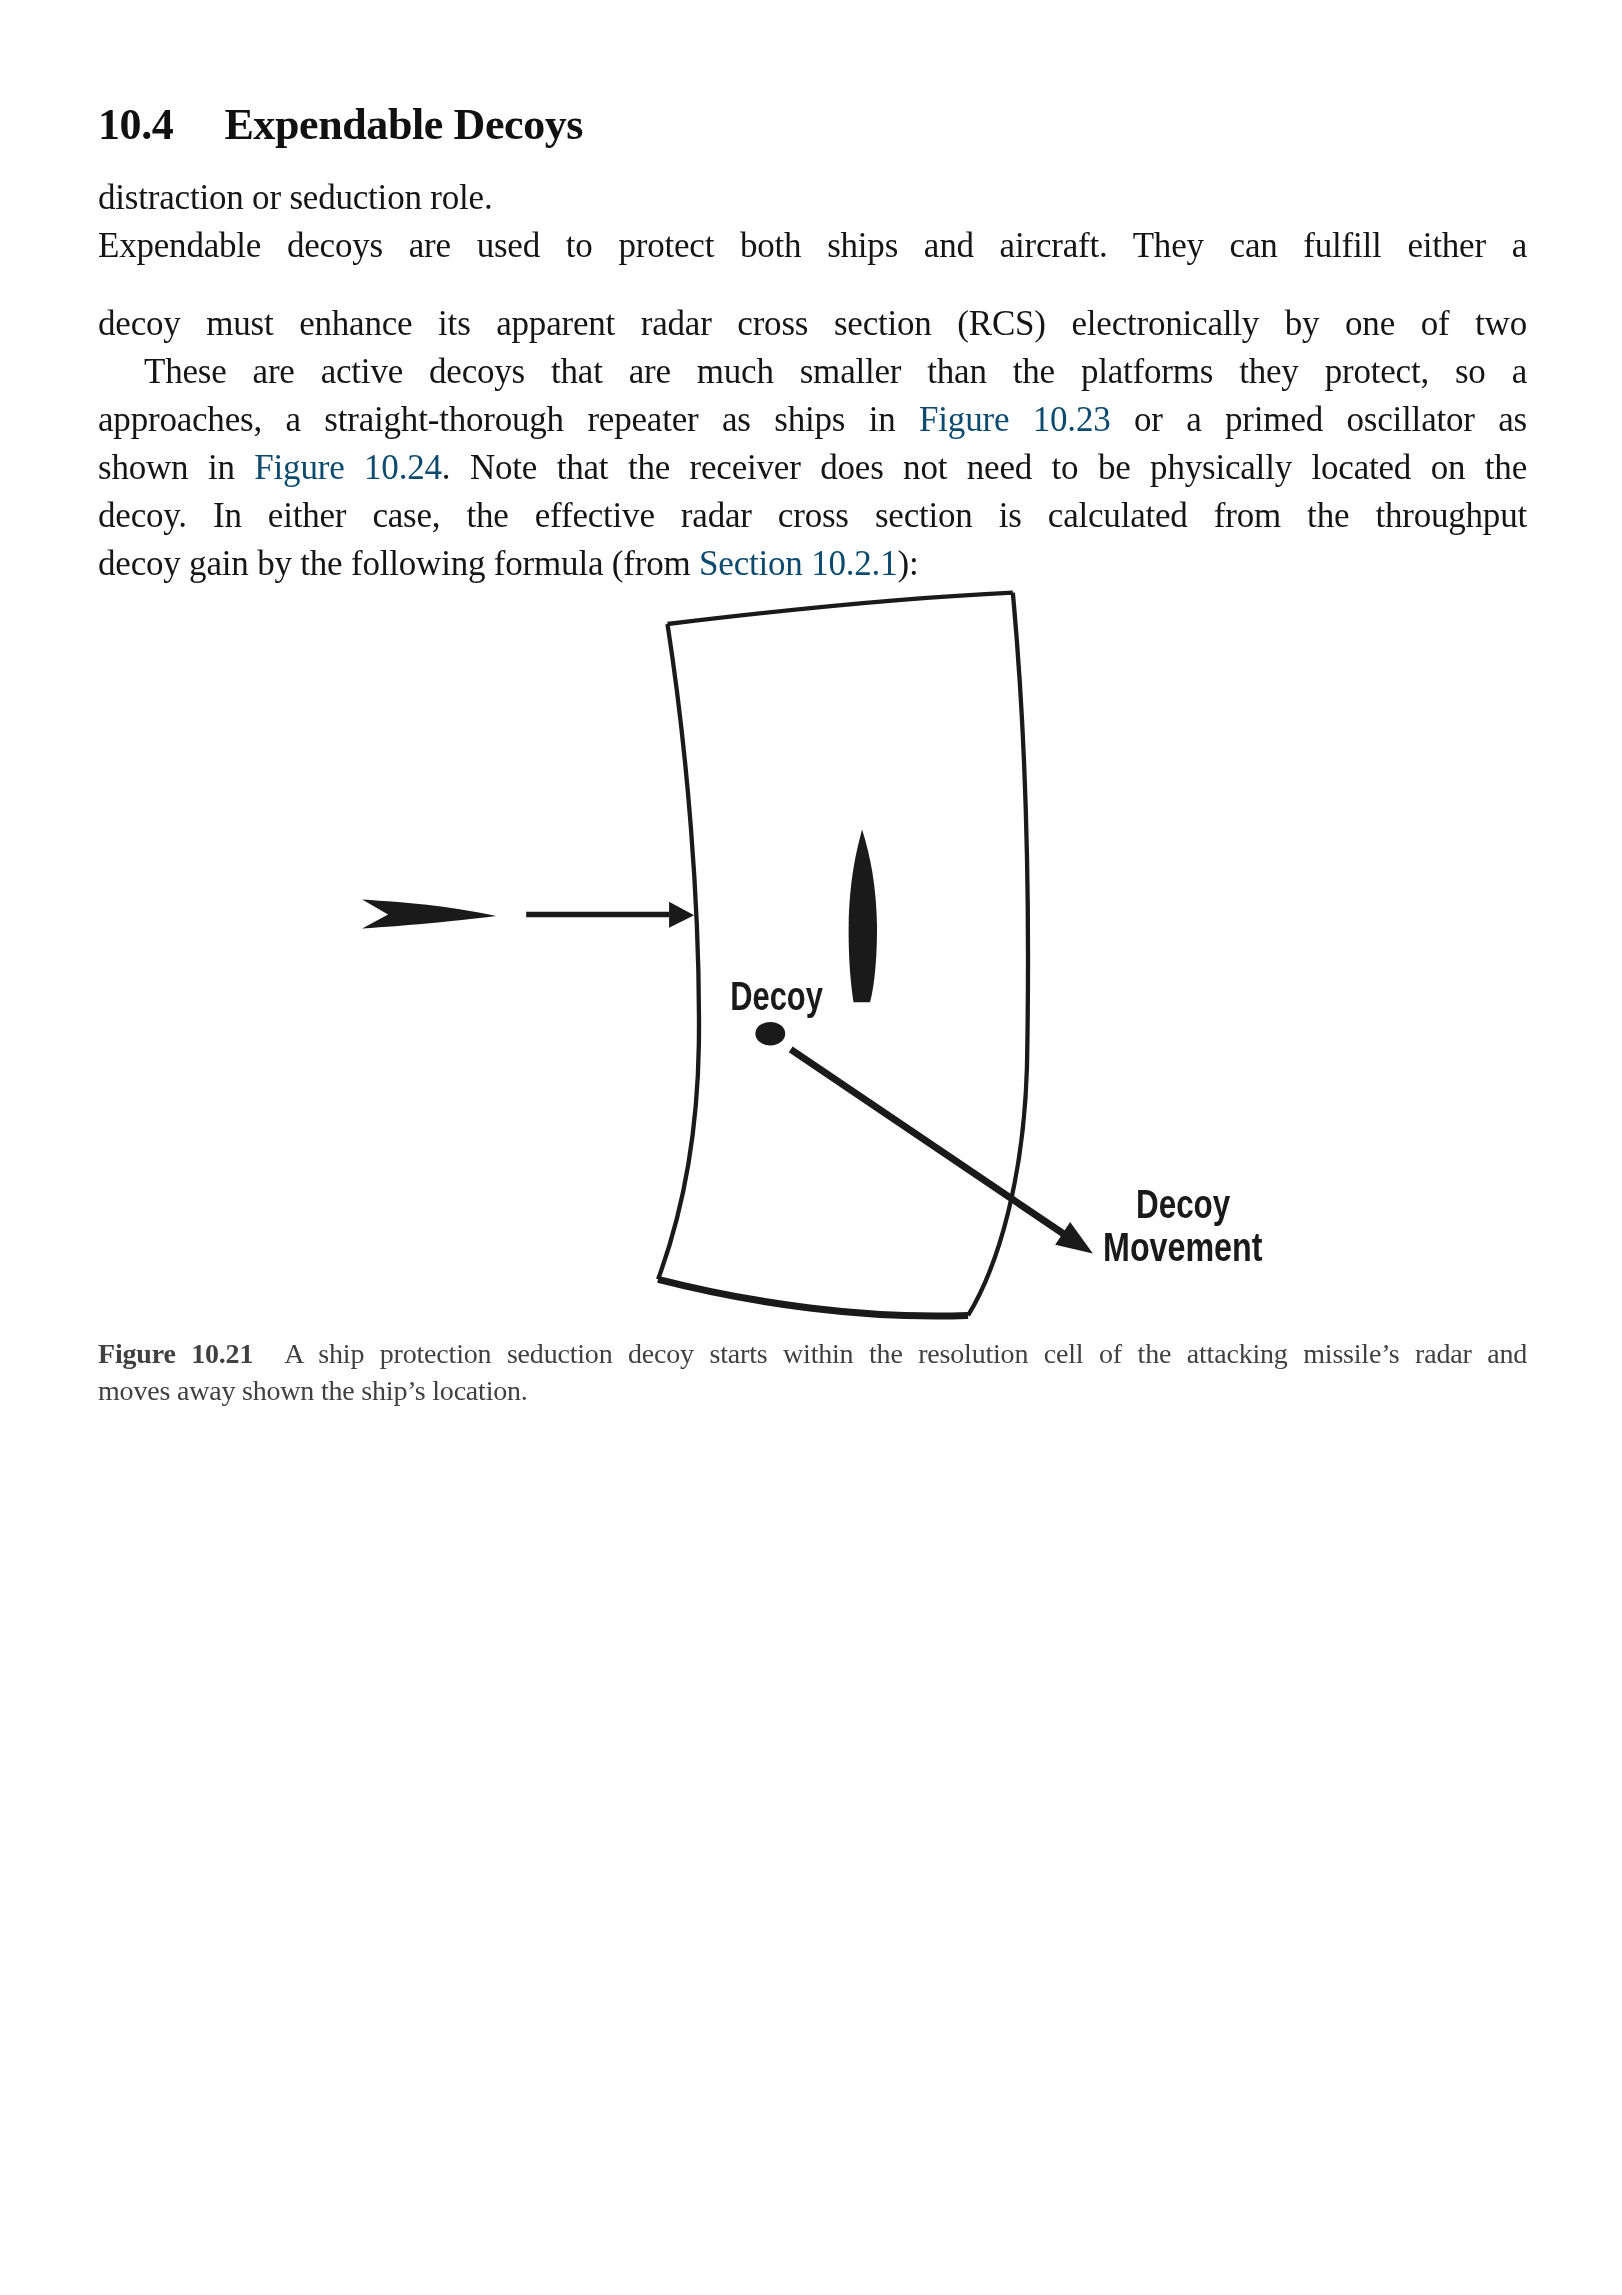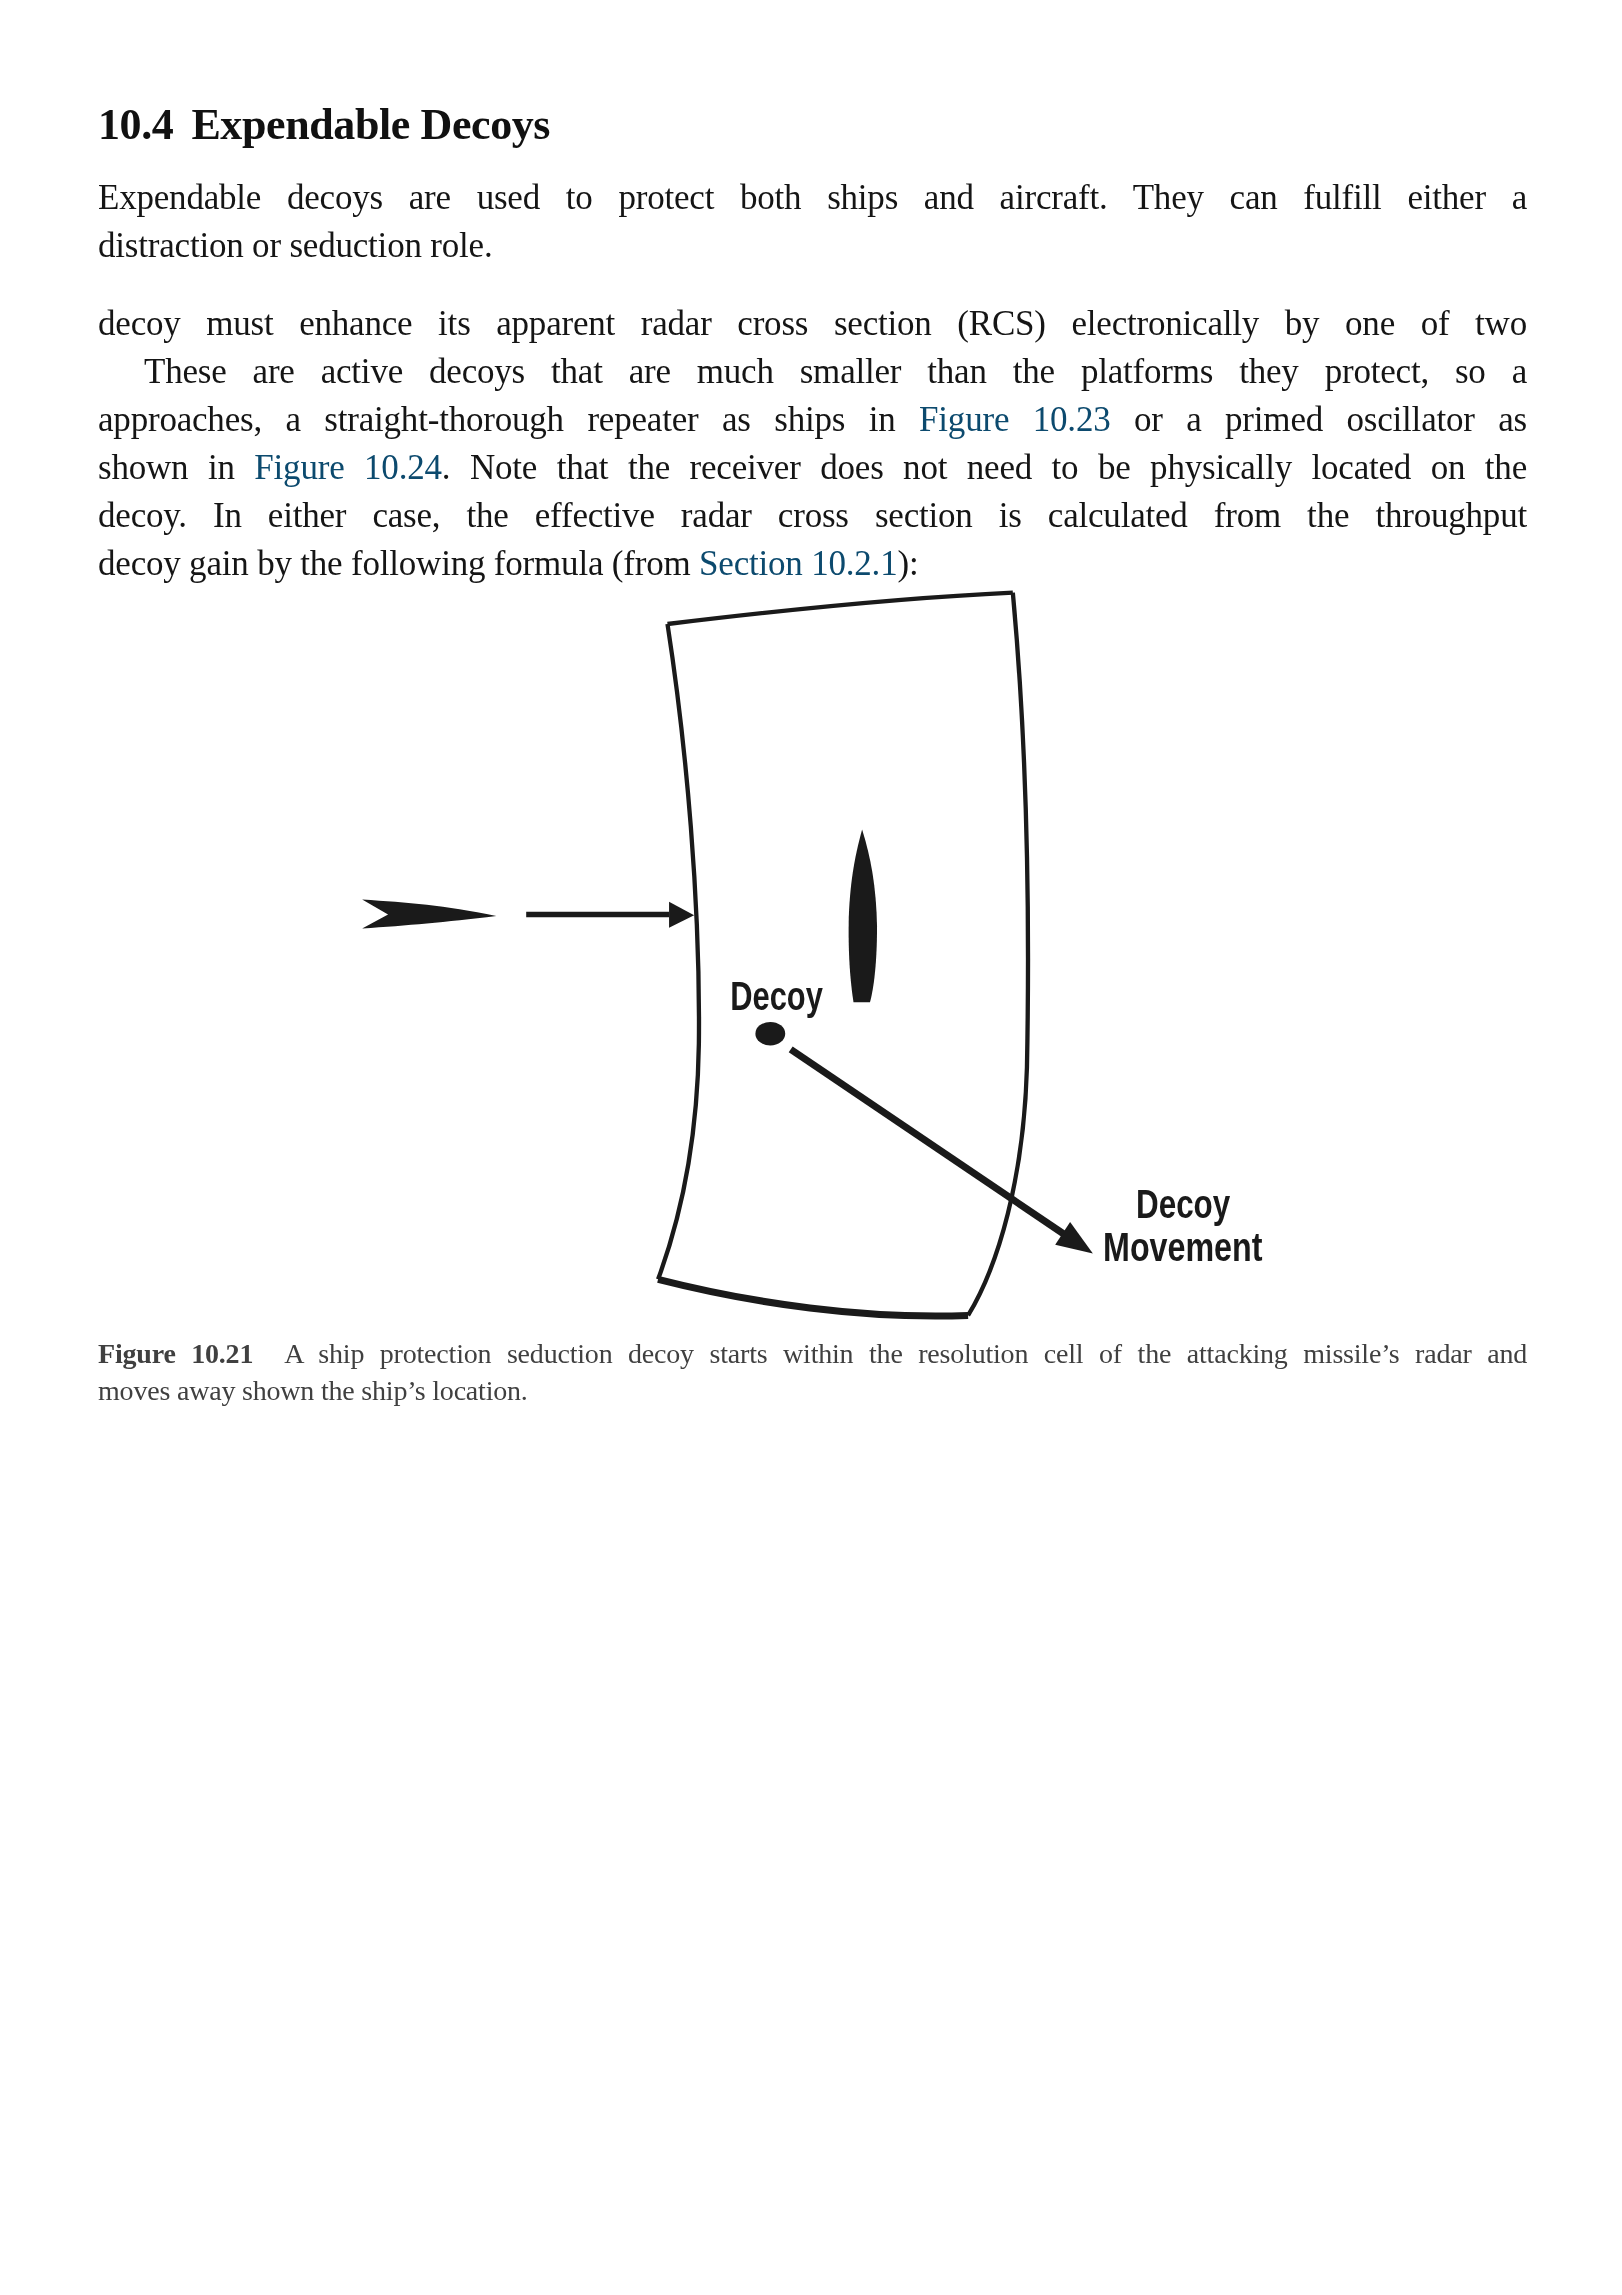--- a/index.html
+++ b/index.html
@@ -14,7 +14,7 @@
     font-size:44px;font-weight:bold;color:#111;white-space:nowrap;
     letter-spacing:-0.4px;
   }
-  .heading .hnum{display:inline-block;margin-right:18px;}
+  .heading .hnum{display:inline-block;margin-right:51px;}
   
   .para{position:absolute;left:98px;width:1429px;font-size:35px;line-height:48px;letter-spacing:-0.2px;}
   .para .tline{text-align:justify;text-align-last:justify;height:48px;overflow:hidden;}

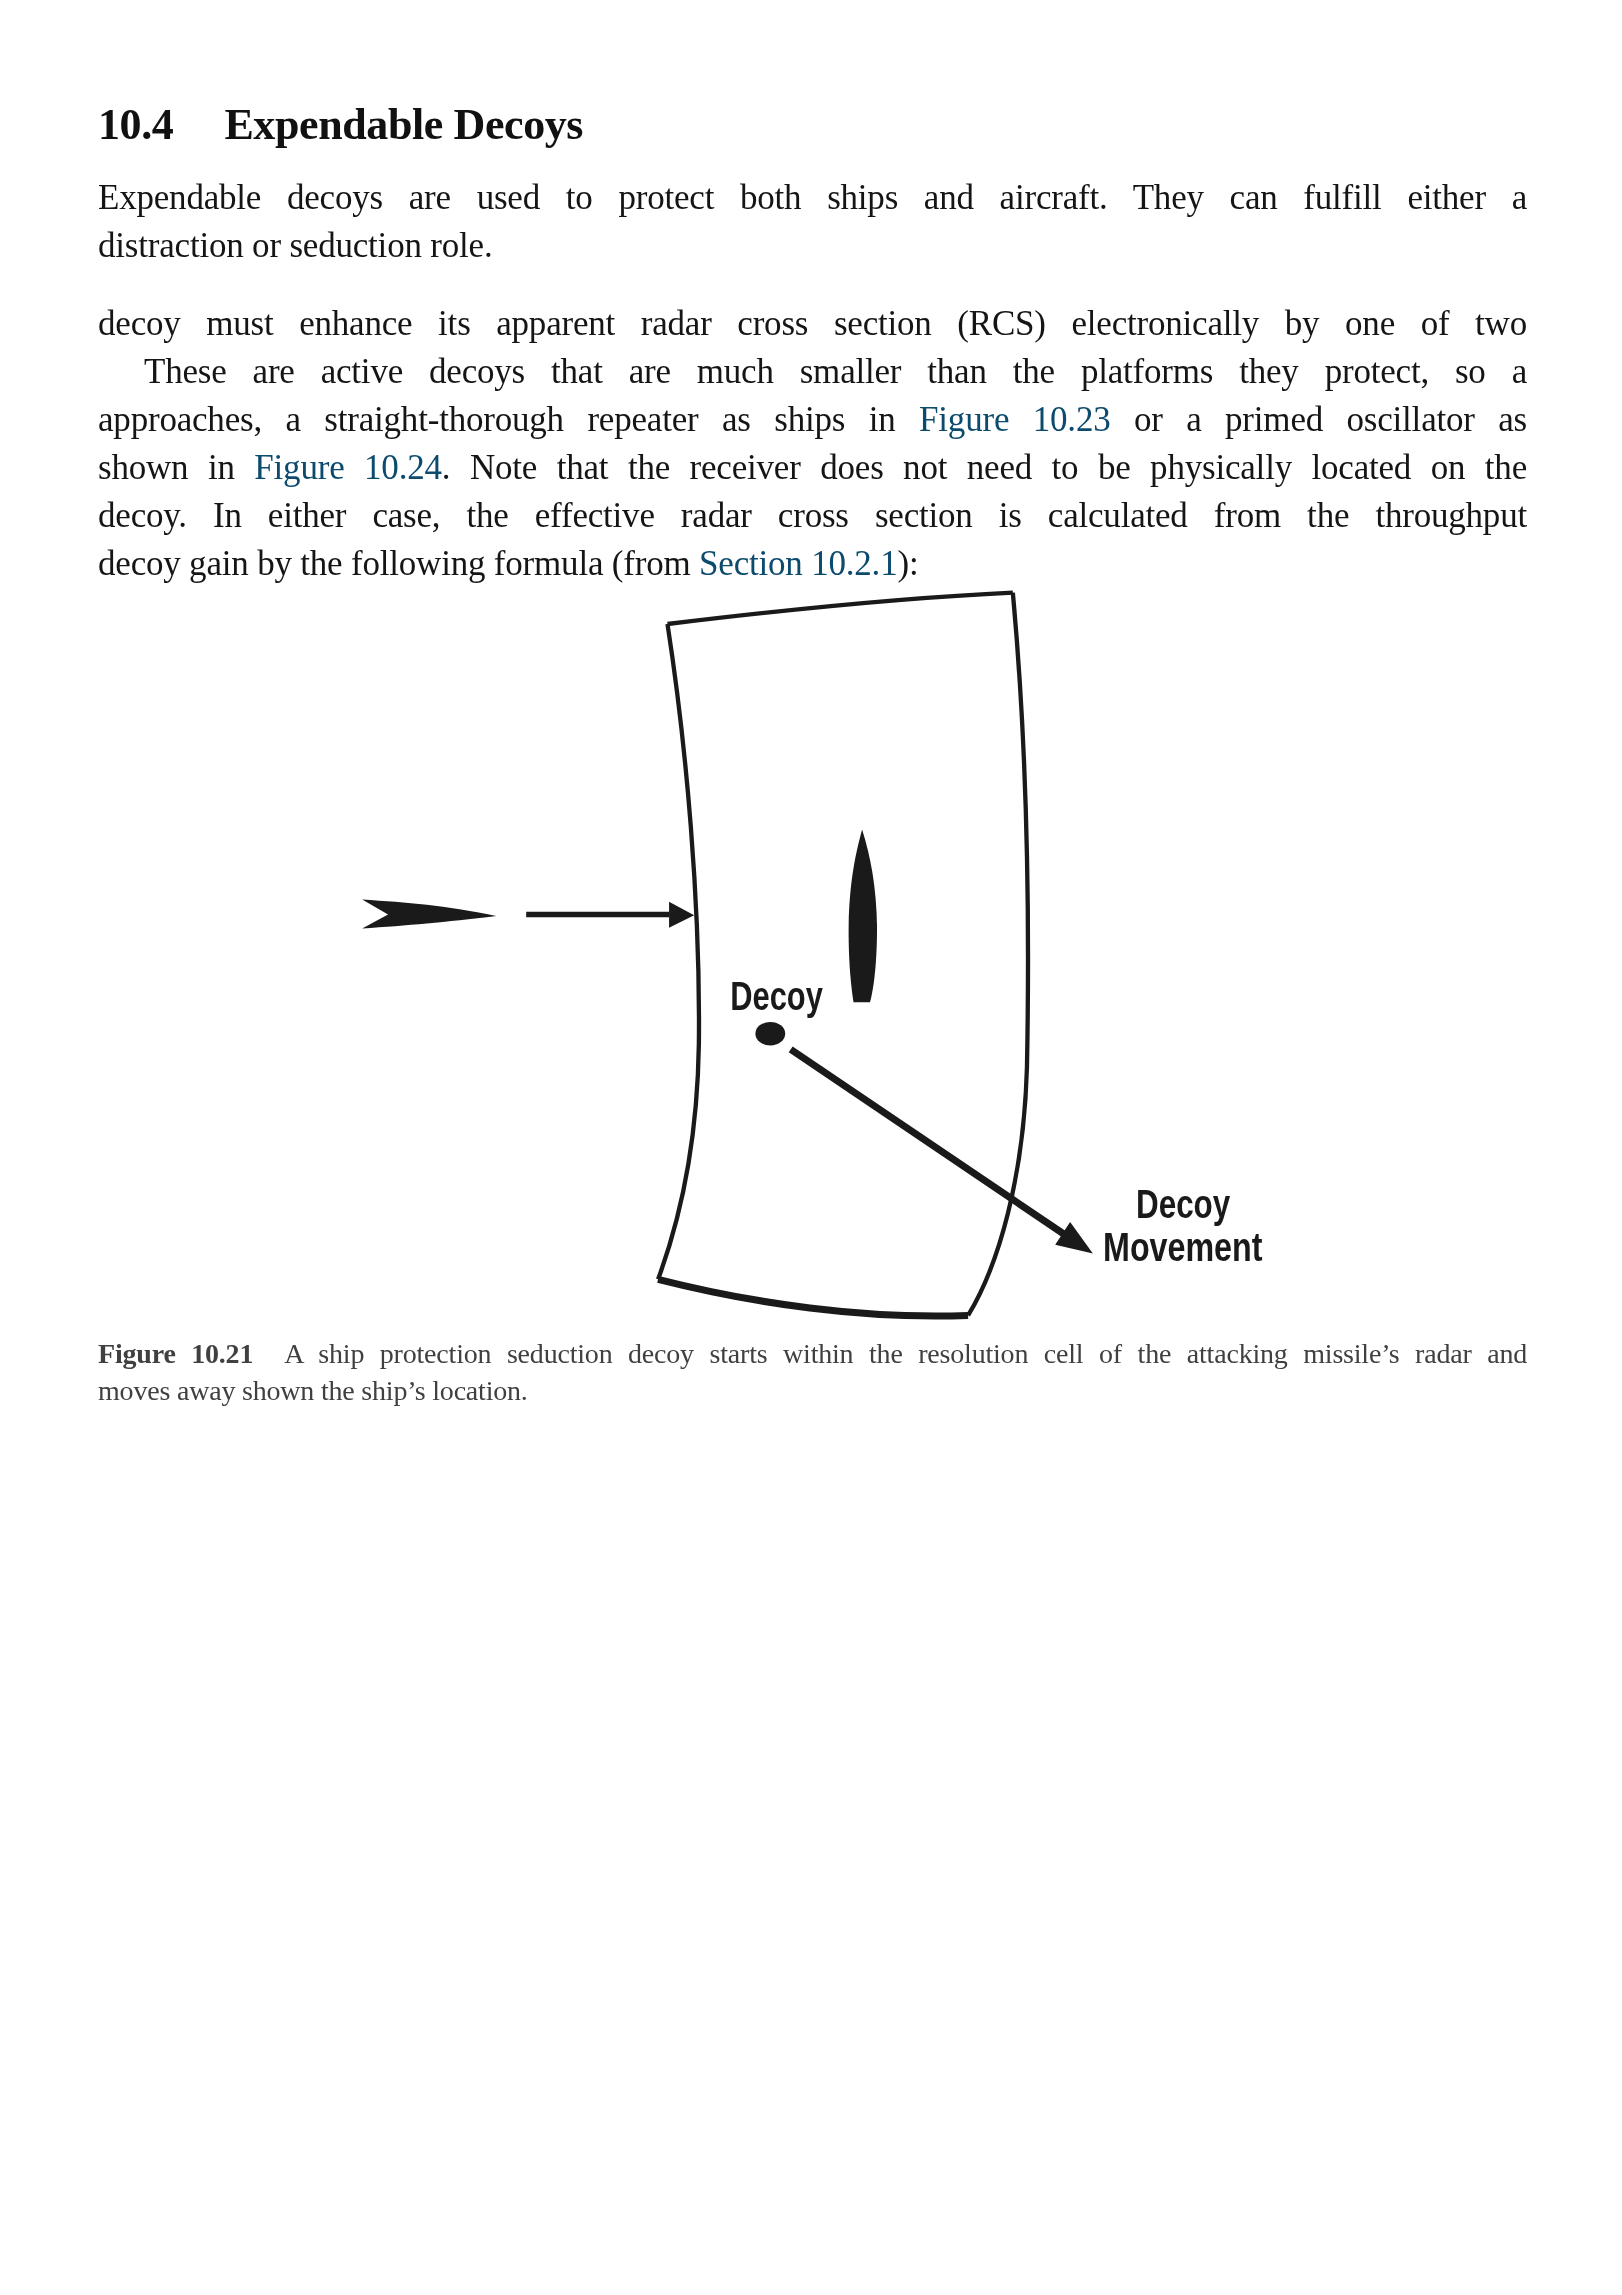--- a/index.html
+++ b/index.html
@@ -47,8 +47,8 @@
   </div>
 
   <div class="para" id="para1">
+      <div class="tline last"><span>distraction or seduction role.</span></div>
       <div class="tline"><span>Expendable decoys are used to protect both ships and aircraft. They can fulfill either a</span></div>
-      <div class="tline last"><span>distraction or seduction role.</span></div>
     </div>
 
   <div class="para" id="para2">

